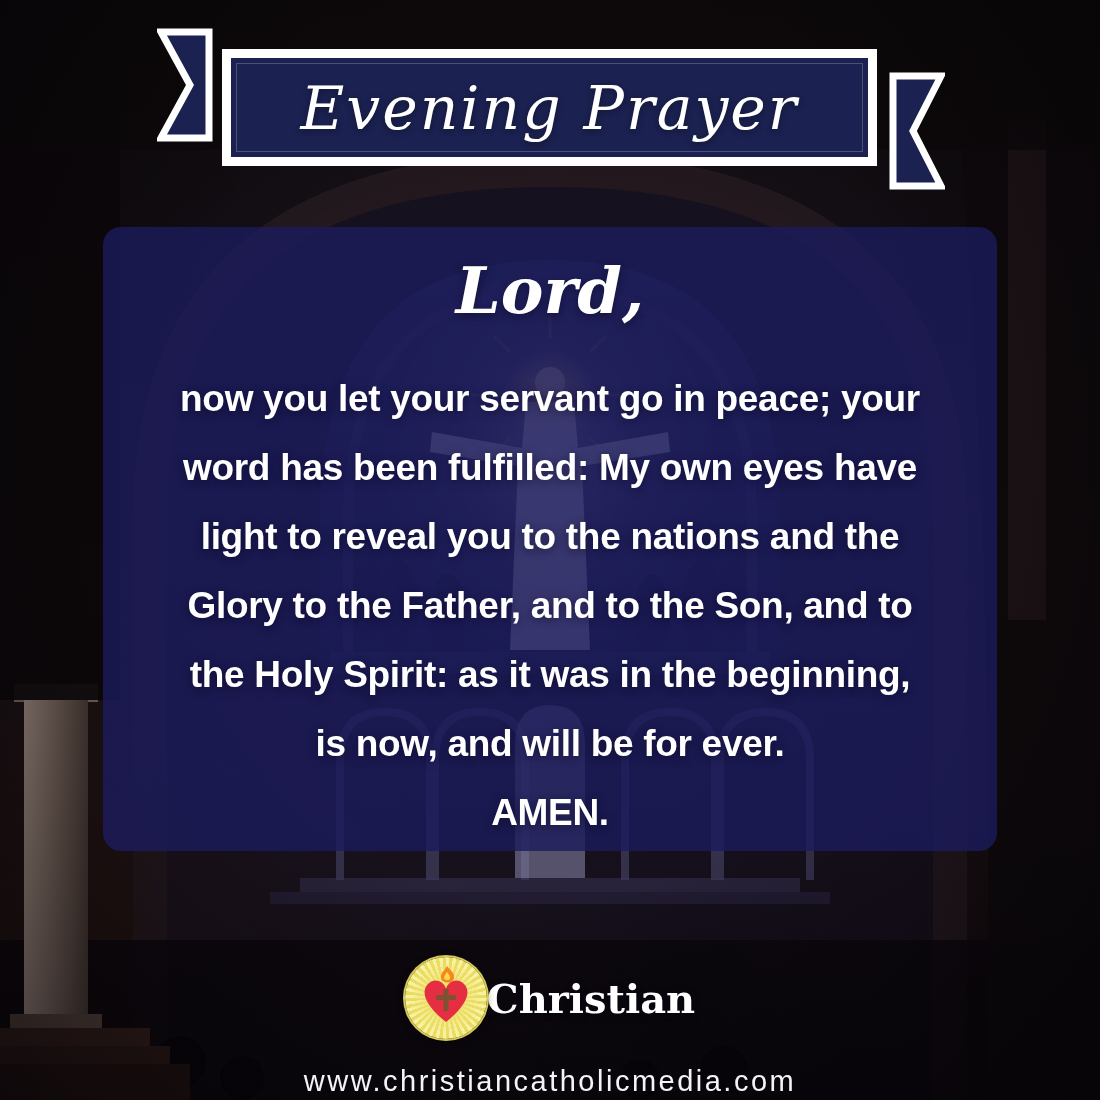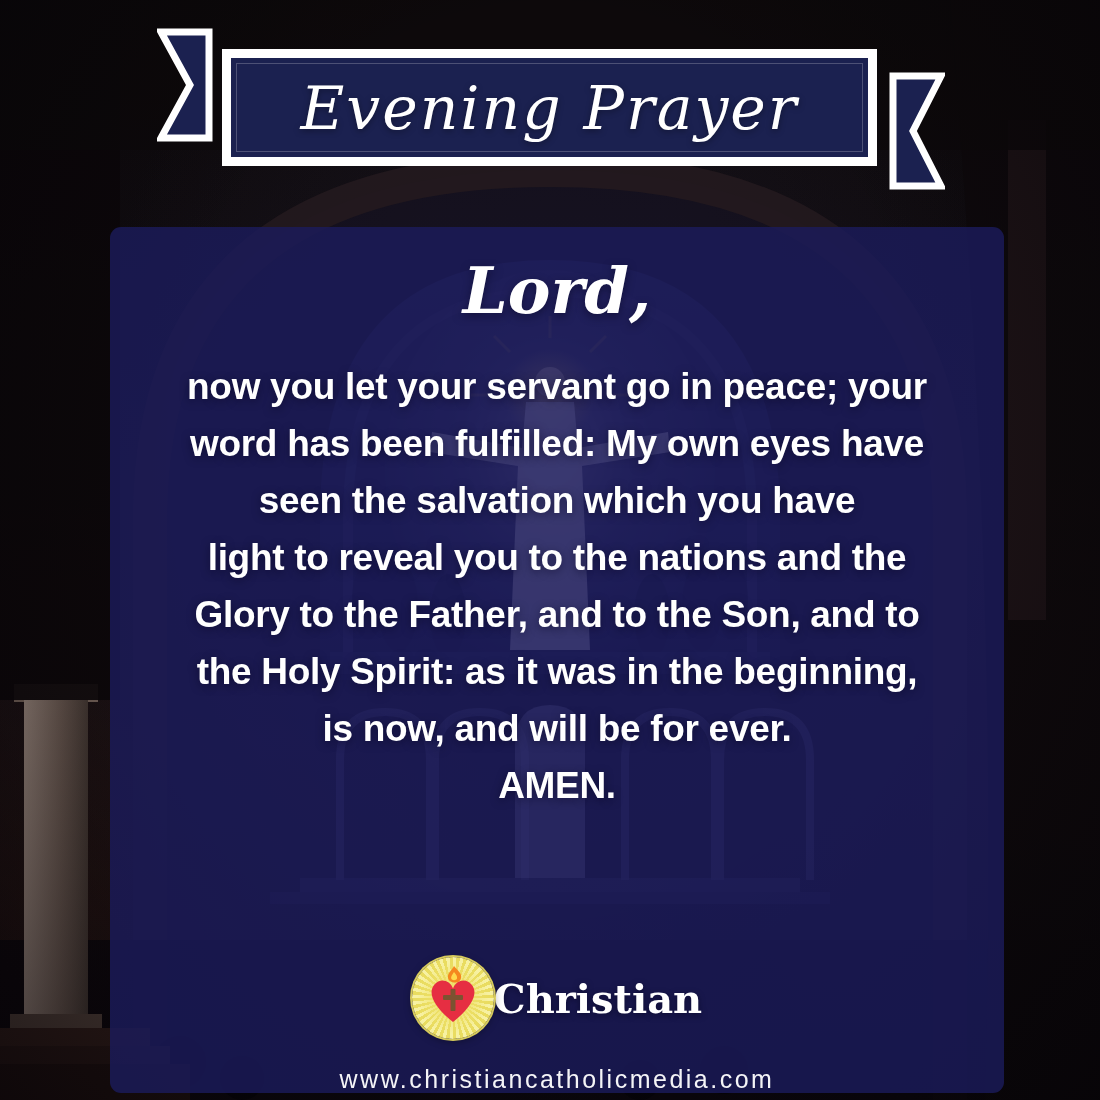--- a/index.html
+++ b/index.html
@@ -42,8 +42,8 @@
   }
   
   .panel{
-    position:absolute;left:110px;top:227px;width:894px;height:866px;
-    background:rgba(27,28,92,.80);border-radius:11px;
+    position:absolute;left:103px;top:227px;width:894px;height:624px;
+    background:rgba(27,28,92,.80);border-radius:18px;
   }
   .salutation{
     position:absolute;top:24px;left:0;width:100%;text-align:center;

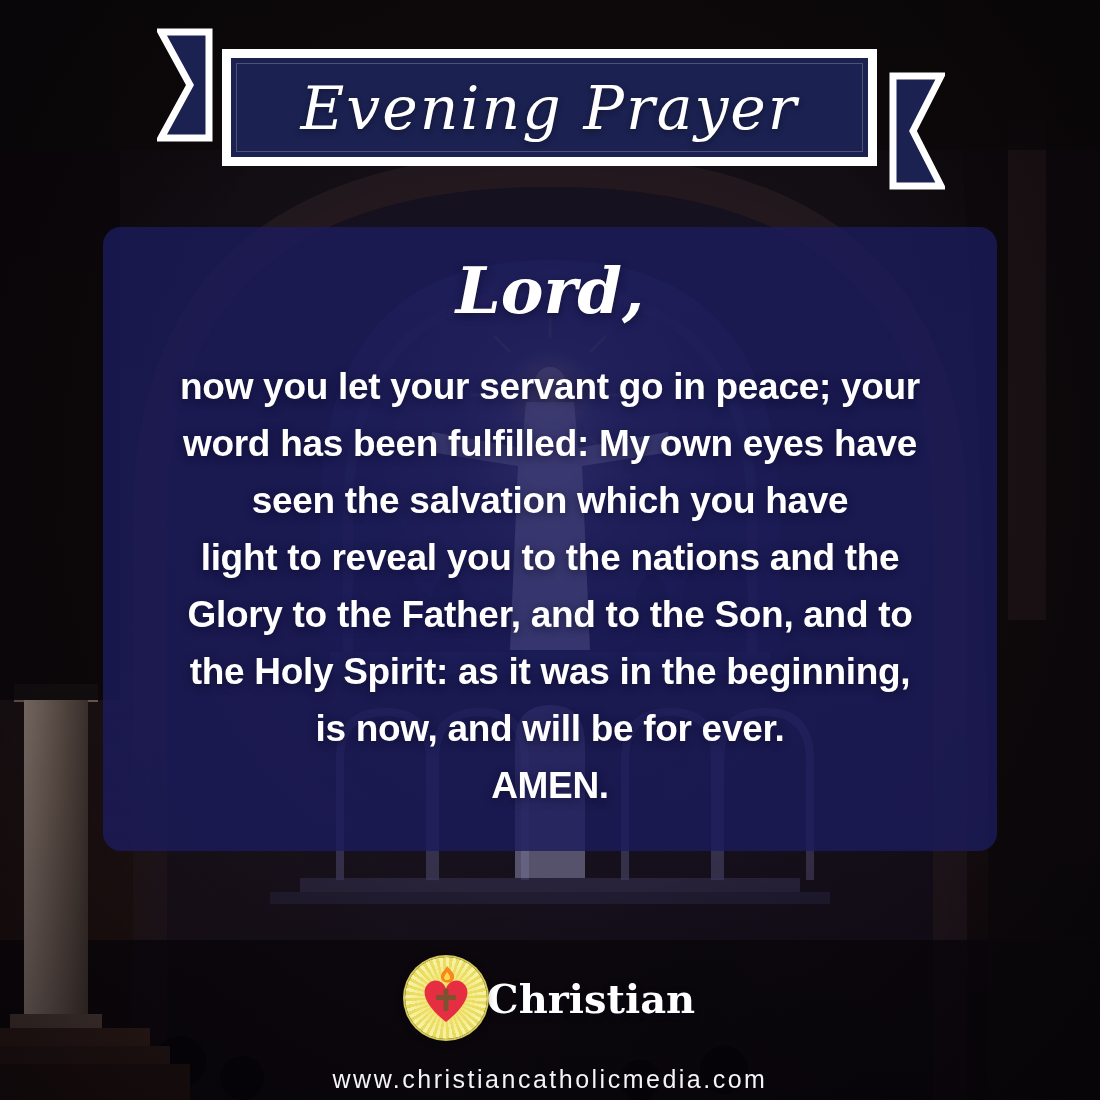--- a/index.html
+++ b/index.html
@@ -55,7 +55,7 @@
     font-size:37px;font-weight:700;letter-spacing:-.3px;line-height:57px;
     text-shadow:0 2px 8px rgba(8,6,30,.5);
   }
-  .prayer-line{white-space:nowrap;}
+  .prayer-line{white-space:nowrap;margin-top:12px;}
   
   .brand-row{
     position:absolute;top:730px;left:0;width:100%;

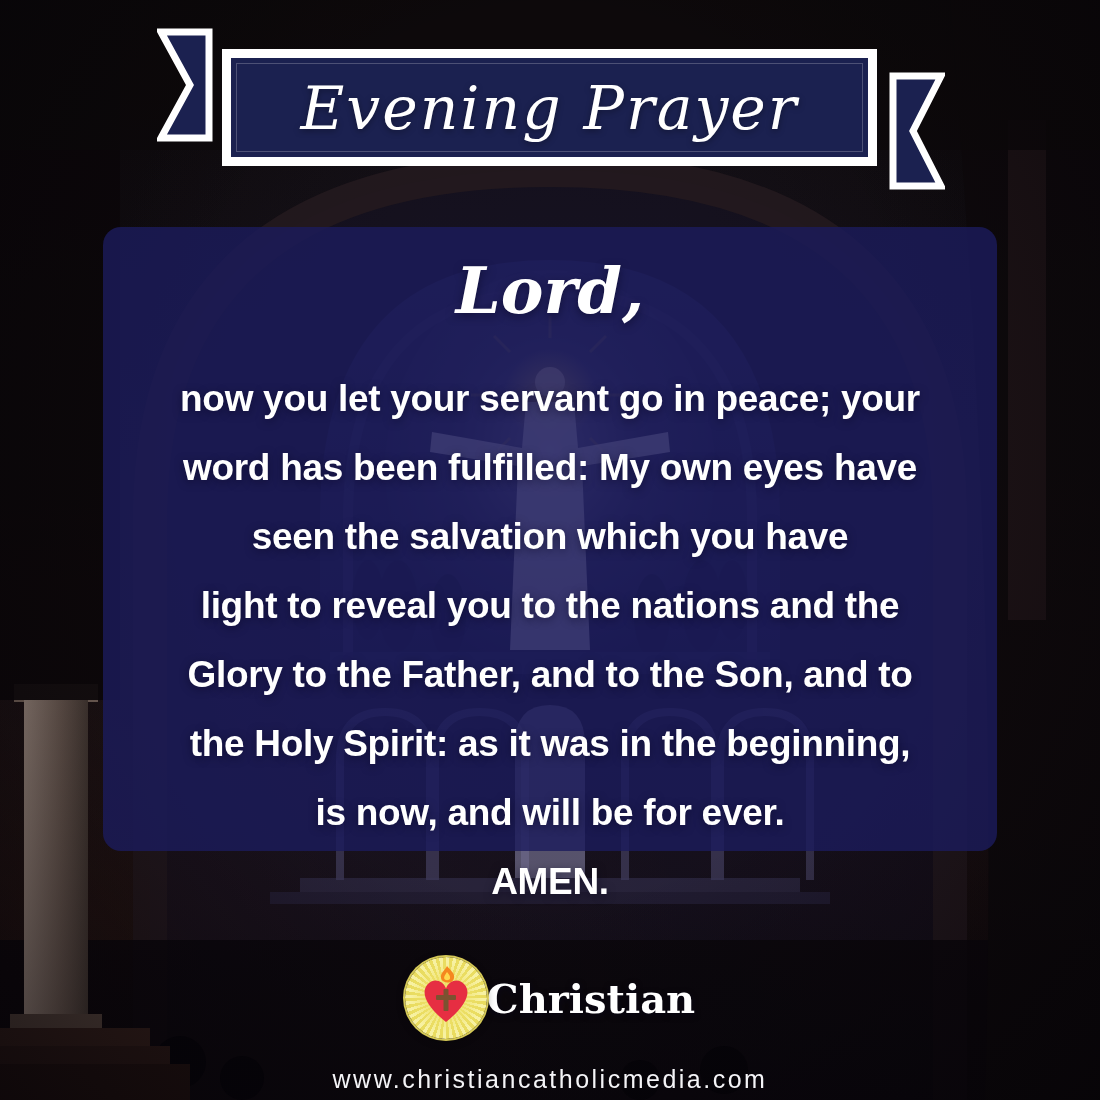--- a/index.html
+++ b/index.html
@@ -193,7 +193,6 @@
     <div class="prayer-text">
       <div class="prayer-line">now you let your servant go in peace; your</div>
       <div class="prayer-line">word has been fulfilled: My own eyes have</div>
-      <div class="prayer-line">seen the salvation which you have</div>
       <div class="prayer-line">light to reveal you to the nations and the</div>
       <div class="prayer-line">Glory to the Father, and to the Son, and to</div>
       <div class="prayer-line">the Holy Spirit: as it was in the beginning,</div>

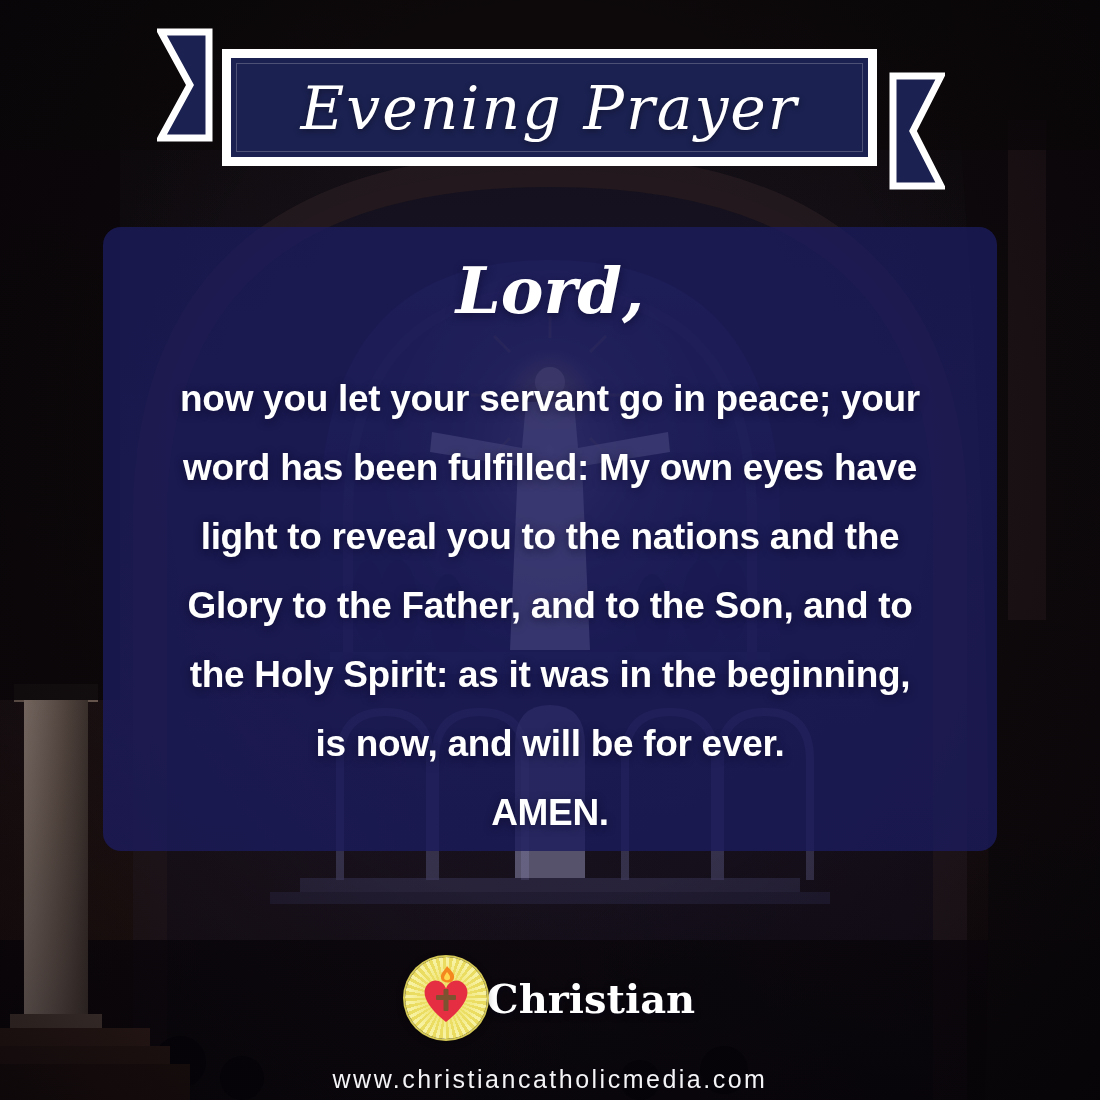--- a/index.html
+++ b/index.html
@@ -76,7 +76,7 @@
   }
   .website{
     position:absolute;top:838px;left:0;width:100%;text-align:center;
-    font-size:25px;font-weight:400;letter-spacing:2.5px;color:#f4f4f7;white-space:nowrap;
+    font-size:29px;font-weight:400;letter-spacing:2.5px;color:#f4f4f7;white-space:nowrap;
   }
 </style>
 </head>

